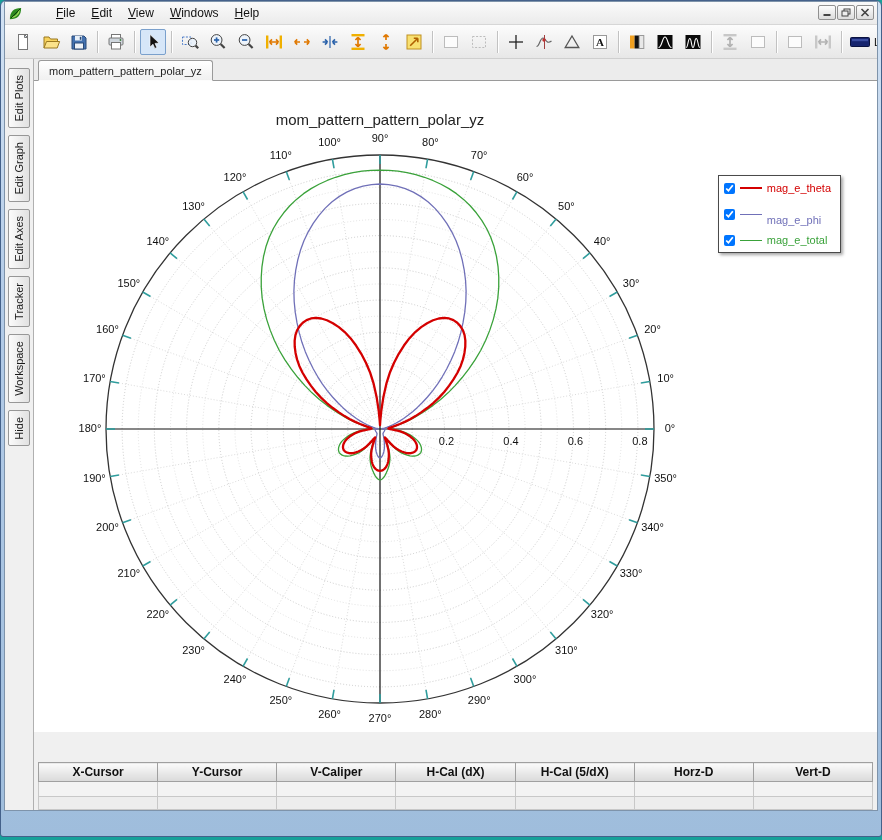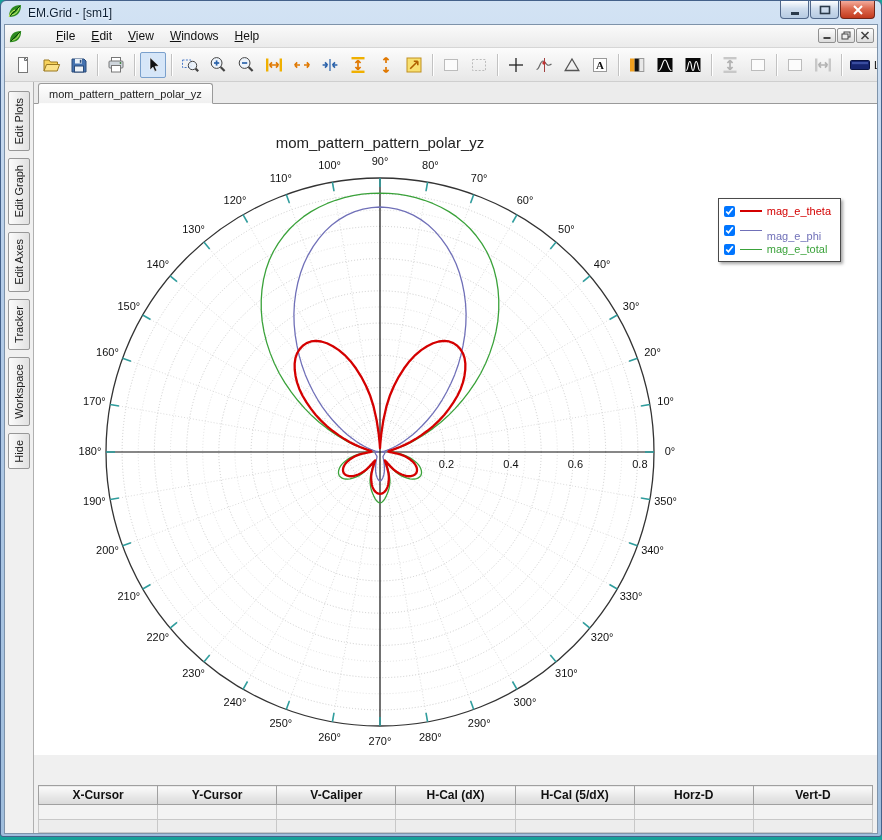--- a/index.html
+++ b/index.html
@@ -76,34 +76,6 @@
 <body>
 
 <div class="window">
-  <div class="titlebar">
-    <span>
-      <svg width="16" height="16" viewBox="0 0 16 16">
-        <path d="M2 14 C2 6 6 2 14 2 C14 10 10 14 2 14 Z" fill="#2d8a1f"></path>
-        <path d="M4 12 C8 12 12 8 12 4" stroke="#a8e060" stroke-width="1.2" fill="none"></path>
-        <line x1="3" y1="13" x2="13" y2="3" stroke="#0a3a08" stroke-width="1"></line>
-        <path d="M2 14 C4 9 5 8 8 7" stroke="#d8f060" stroke-width="1" fill="none"></path>
-      </svg>
-    </span>
-    <span class="title-text">EM.Grid - [sm1]</span>
-    <div class="win-buttons">
-      <div class="win-btn">
-        <svg width="14" height="12" viewBox="0 0 14 12">
-            <rect x="3" y="8" width="8" height="3" fill="#2a3a4a"></rect>
-          </svg>
-      </div>
-      <div class="win-btn">
-        <svg width="14" height="12" viewBox="0 0 14 12">
-            <rect x="2.5" y="2.5" width="9" height="7" fill="none" stroke="#2a3a4a" stroke-width="1.6"></rect>
-          </svg>
-      </div>
-      <div class="win-btn close">
-        <svg width="14" height="12" viewBox="0 0 14 12">
-            <path d="M3 2 L11 10 M11 2 L3 10" stroke="#fff" stroke-width="2"></path>
-          </svg>
-      </div>
-    </div>
-  </div>
   <div class="app-body">
     <div class="menubar">
       <span style="display:flex;margin-right:2px;">

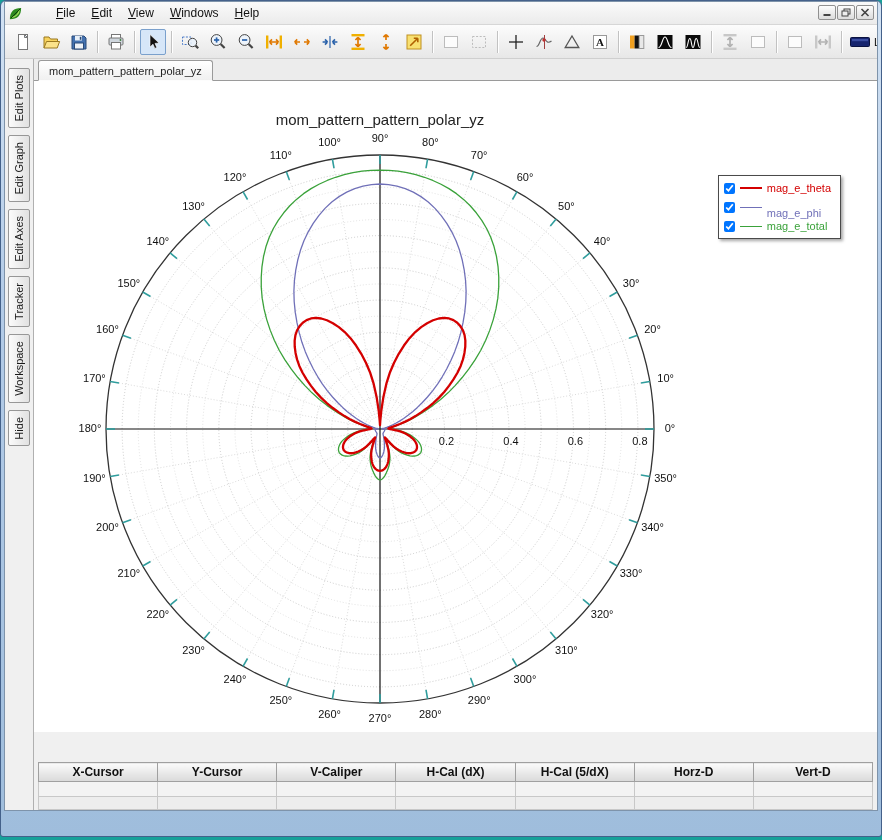--- a/index.html
+++ b/index.html
@@ -59,7 +59,7 @@
   
   .legend { position:absolute; right:36px; top:94px; background:#fff;
     border:1px solid #4a4a4a; box-shadow:2px 2px 3px rgba(0,0,0,.35);
-    padding:4px 9px 4px 5px; display:flex; flex-direction:column; gap:3px; }
+    padding:4px 9px 4px 5px; display:flex; flex-direction:column; gap:10px; }
   .legend-row { display:flex; align-items:center; gap:5px; height:16px; }
   .legend-row input { width:11px; height:11px; margin:0; }
   .legend-line { width:22px; height:0; }

